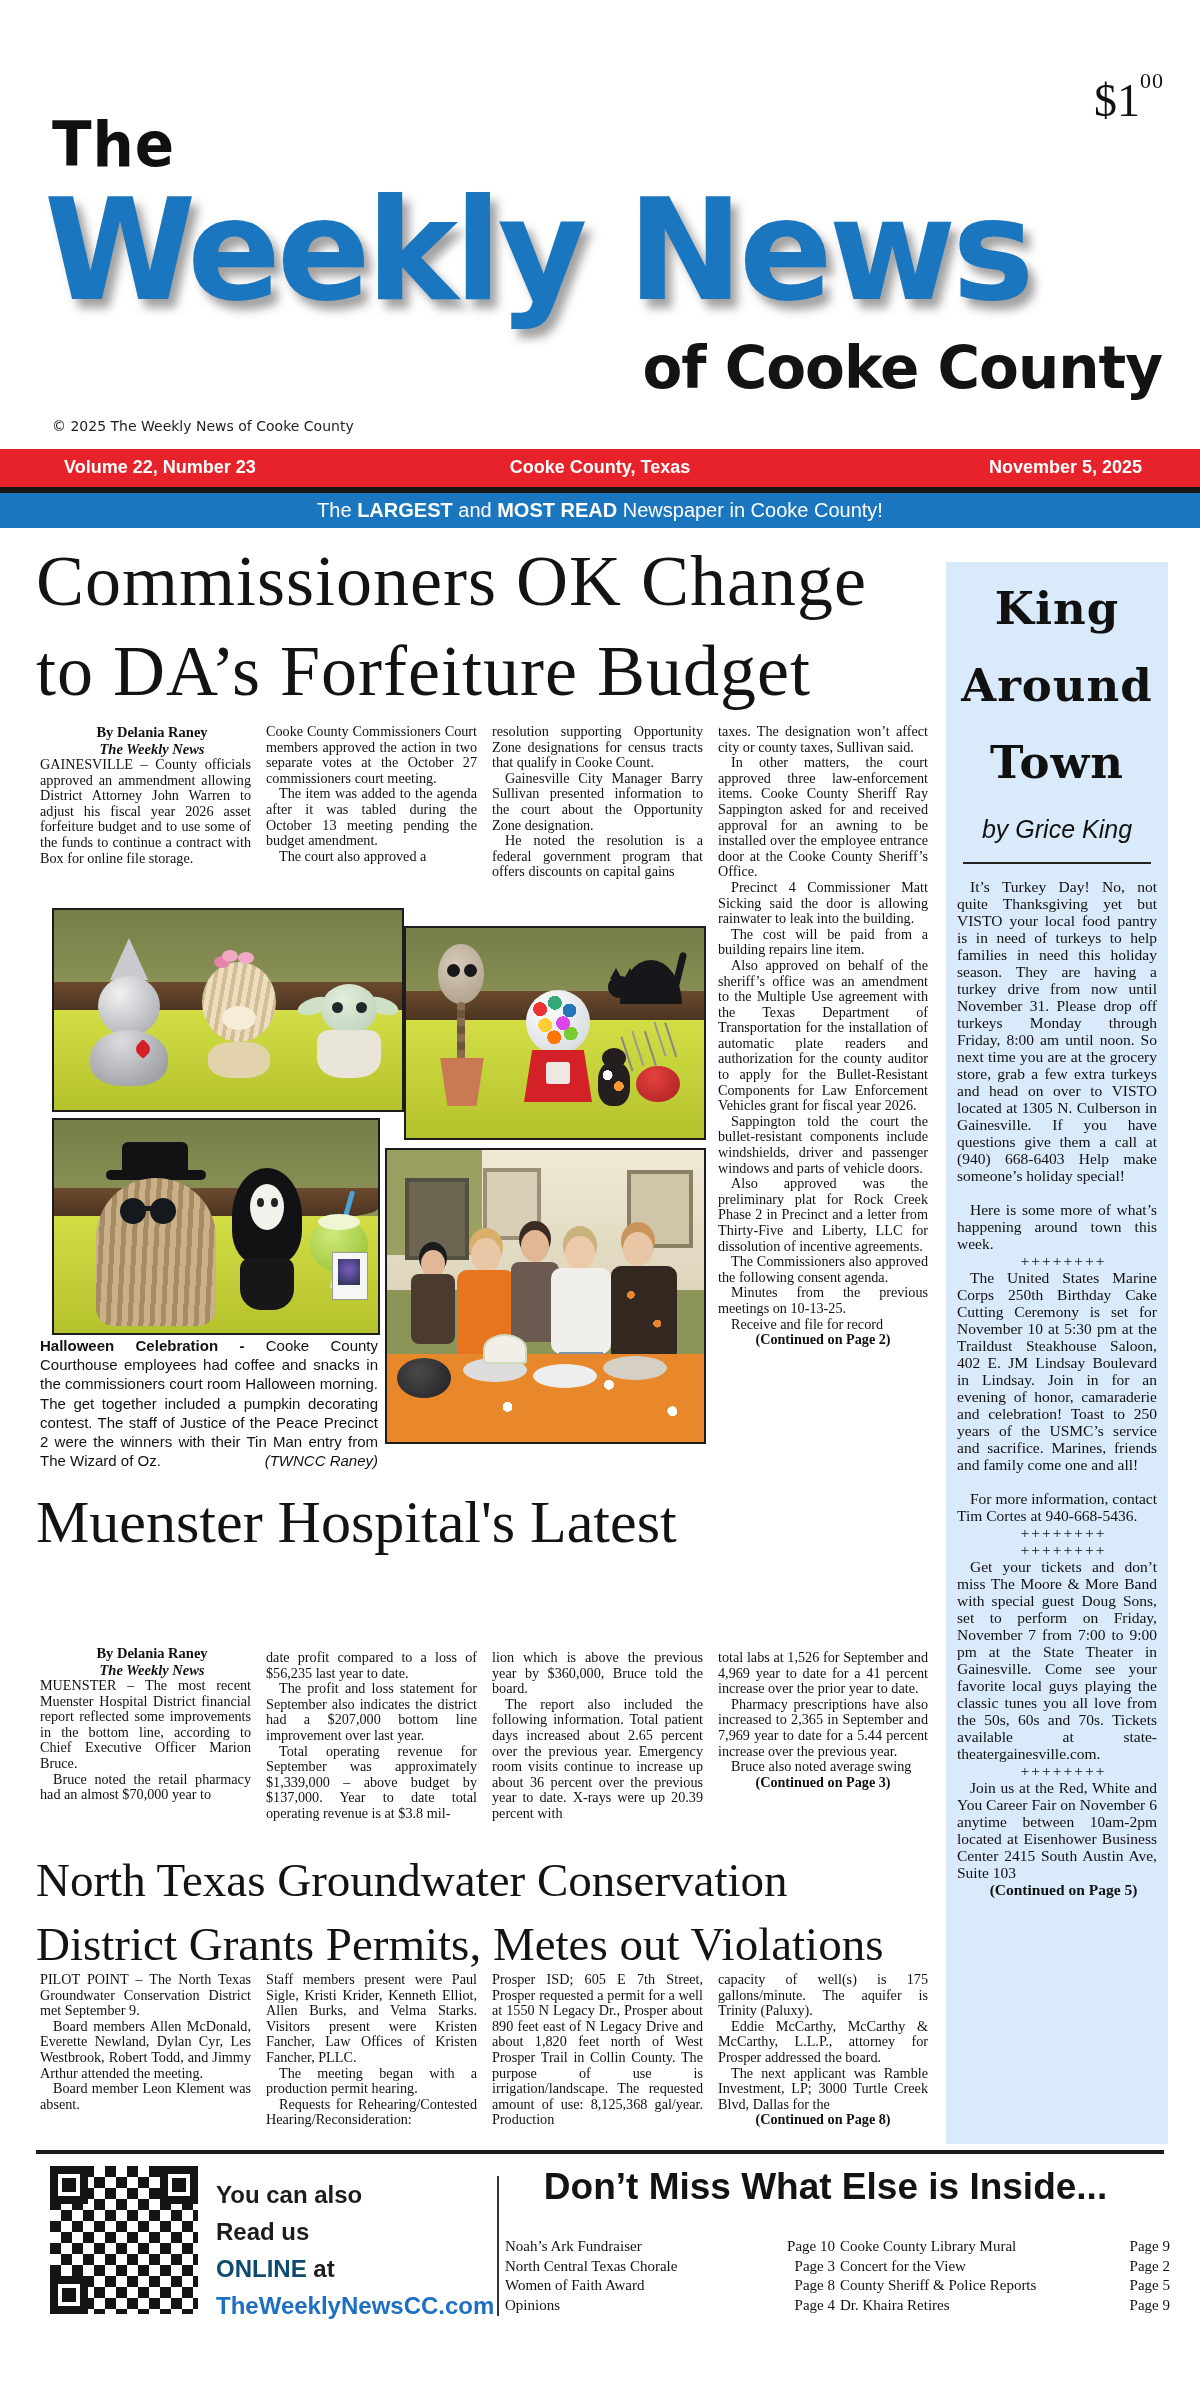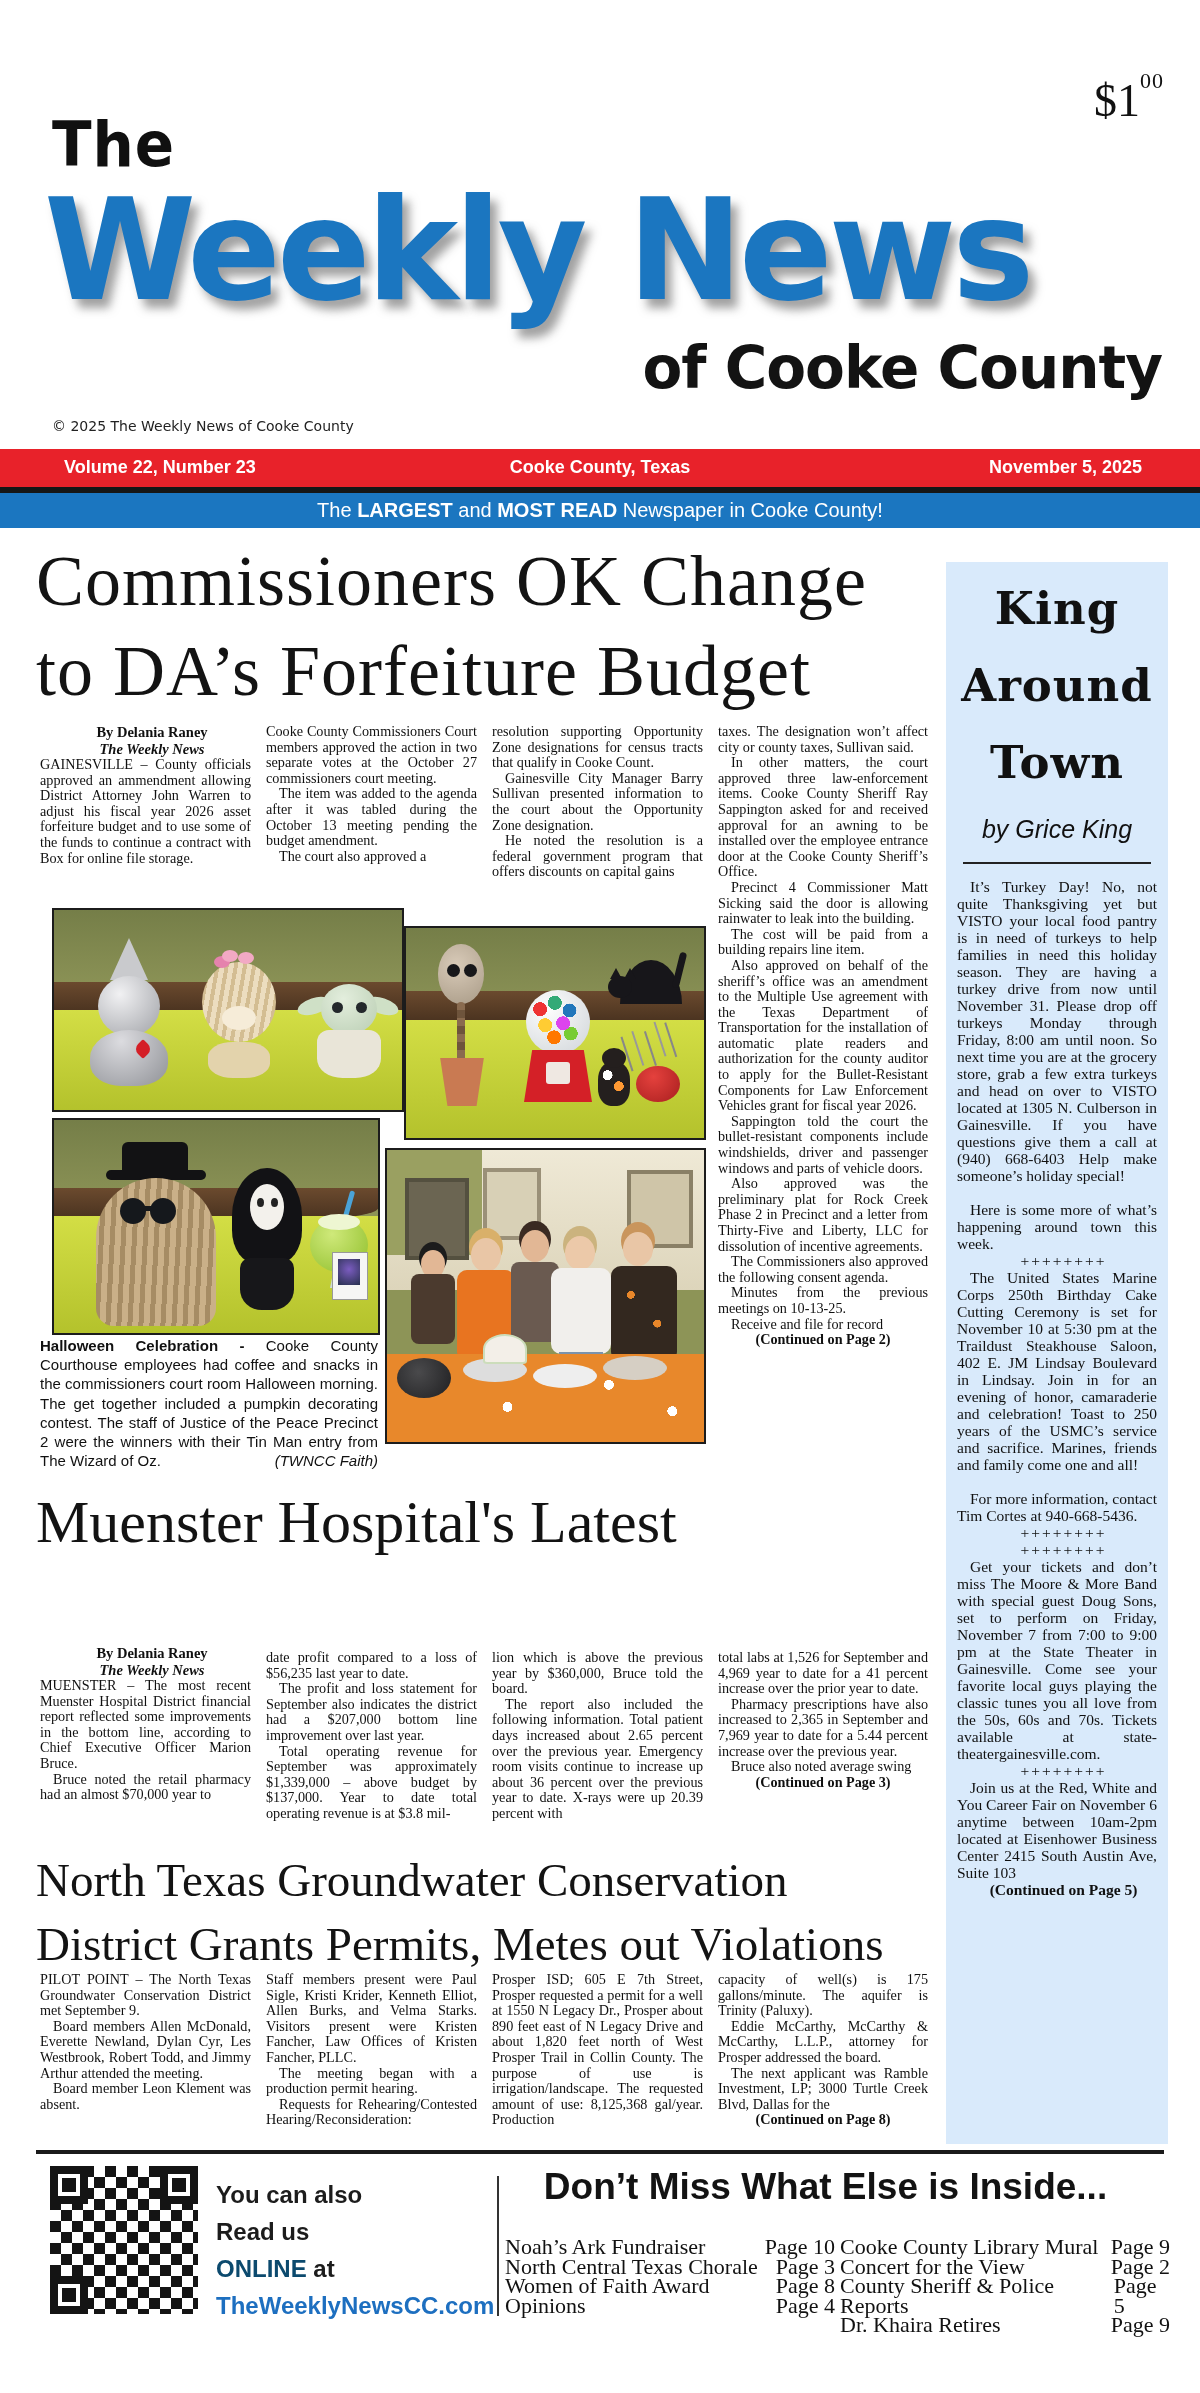--- a/index.html
+++ b/index.html
@@ -251,7 +251,7 @@
 
   <div class="caption">
     <span class="cap-b">Halloween Celebration -</span><span> Cooke County Courthouse employees had coffee and snacks in the commissioners court room Halloween morning. The get together included a pumpkin decorating contest. The staff of Justice of the Peace Precinct 2 were the winners with their Tin Man entry from The Wizard of Oz.</span>
-    <span class="cap-credit">(TWNCC Faith)</span>
+    <span class="cap-credit">(TWNCC Raney)</span>
   </div>
 
   <div id="sidebar">

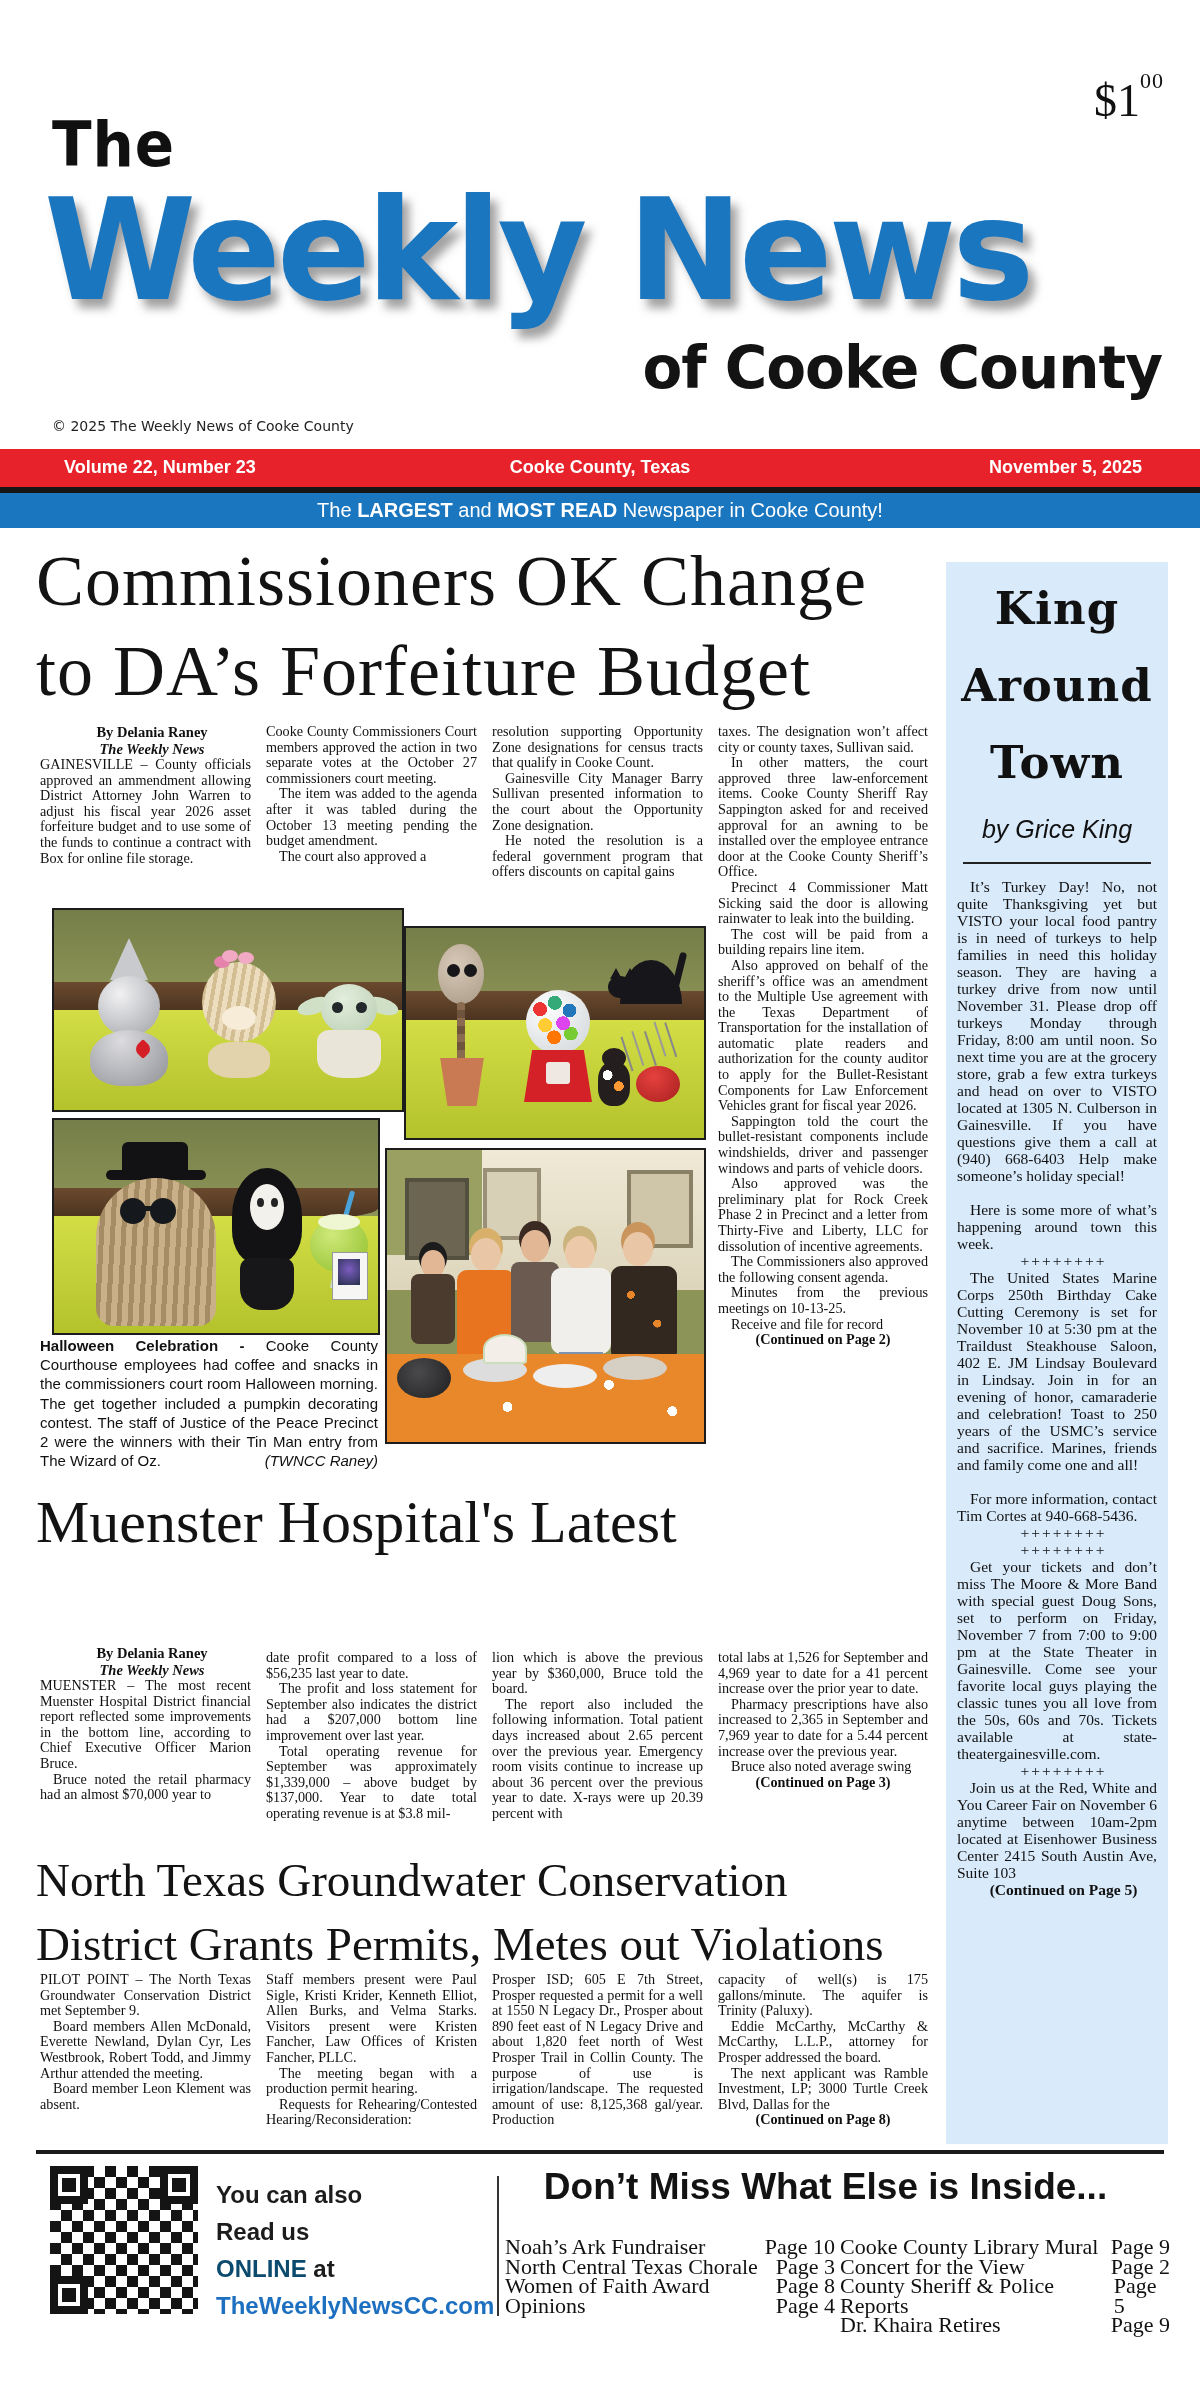--- a/index.html
+++ b/index.html
@@ -76,7 +76,7 @@
   .vdivider{position:absolute;left:497px;top:2176px;width:2px;height:140px;background:#333;}
   .inside-title{position:absolute;left:498px;top:2166px;width:655px;text-align:center;
                 font-family:Liberation Sans, sans-serif;font-weight:bold;font-size:37px;color:#131313;}
-  .index-col{position:absolute;top:2237px;width:330px;font-family:"Liberation Serif",serif;font-size:22px;
+  .index-col{position:absolute;top:2237px;width:330px;font-family:"Liberation Serif",serif;font-size:15px;
              line-height:19.5px;color:#111;}
   .index-row{display:flex;justify-content:space-between;}
   #index-left{left:505px;} #index-right{left:840px;}

